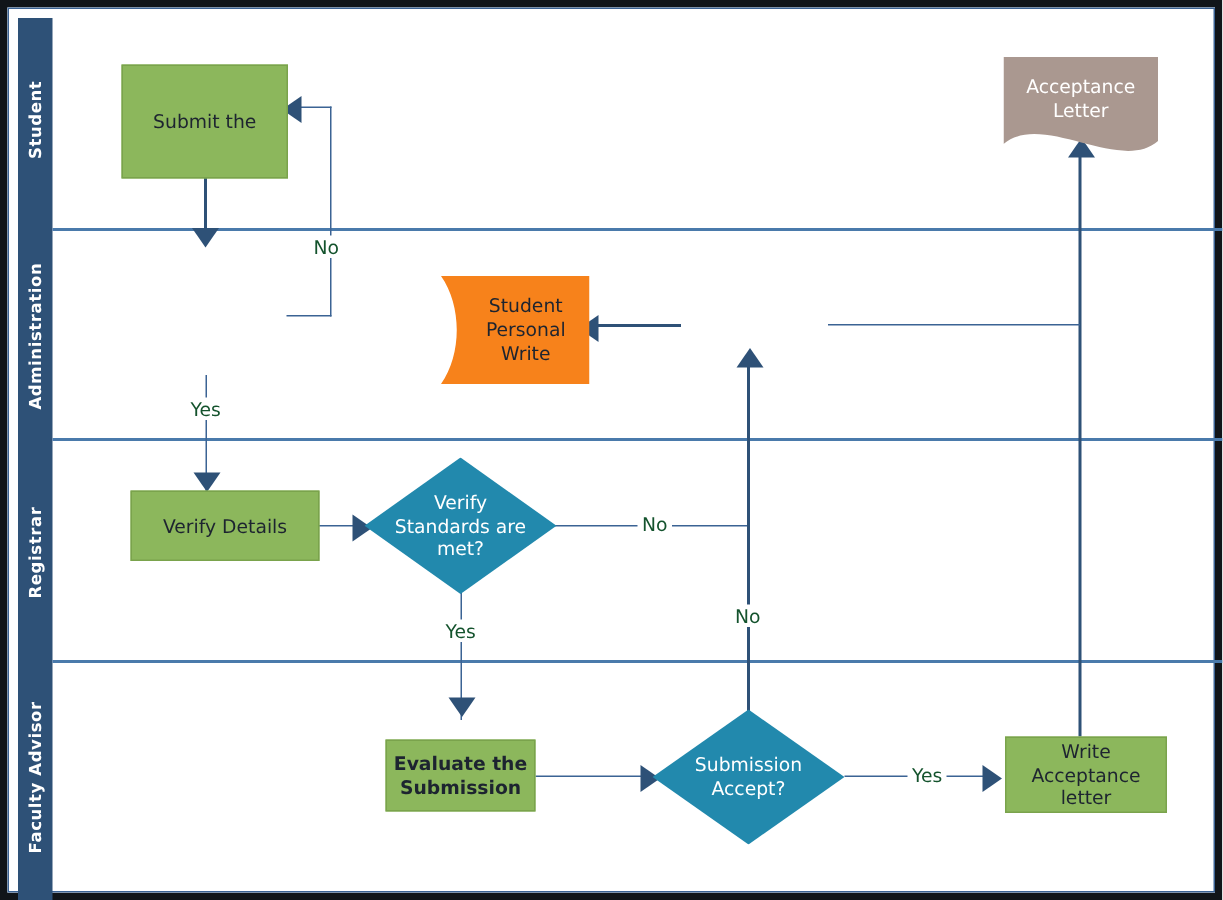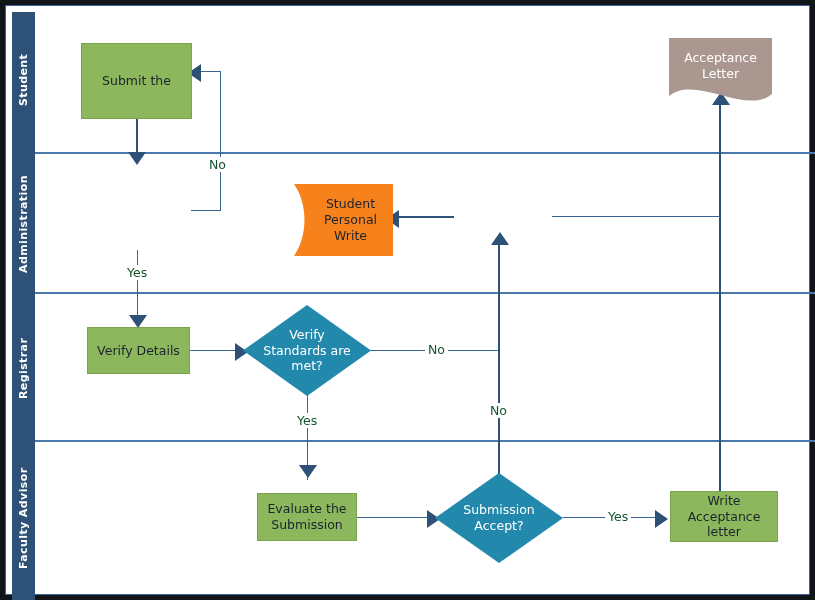--- a/index.html
+++ b/index.html
@@ -189,7 +189,7 @@
   </div>
 
 
-  <div class="proc" style="left:87px;top:327px;width:103px;height:47px;text-align:right;">
+  <div class="proc" style="left:87px;top:327px;width:126px;height:47px;text-align:right;">
     <div>
       <div>Verify Details</div>
     </div>

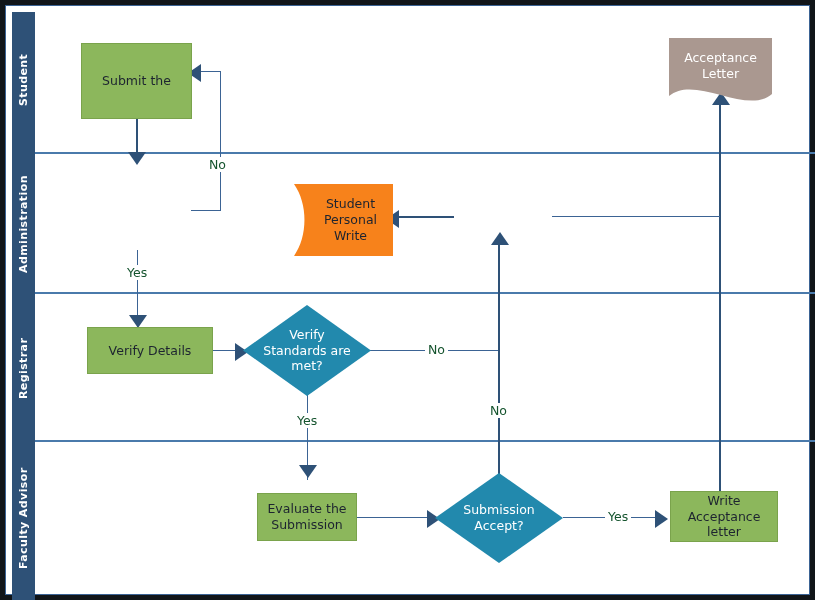--- a/index.html
+++ b/index.html
@@ -208,7 +208,7 @@
     </div>
   </div>
 
-  <div class="proc" style="left:257px;top:493px;width:100px;height:48px;">
+  <div class="proc" style="left:257px;top:493px;width:100px;height:48px;font-weight:bold;">
     <div>
       <div>Evaluate the</div>
       <div>Submission</div>

